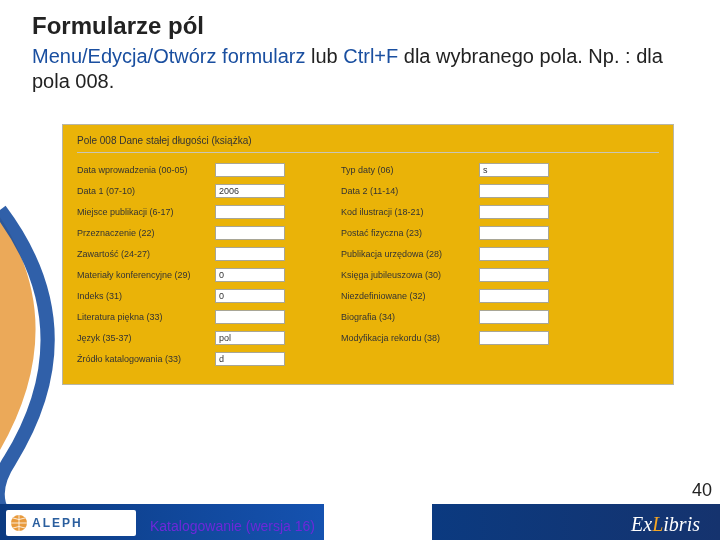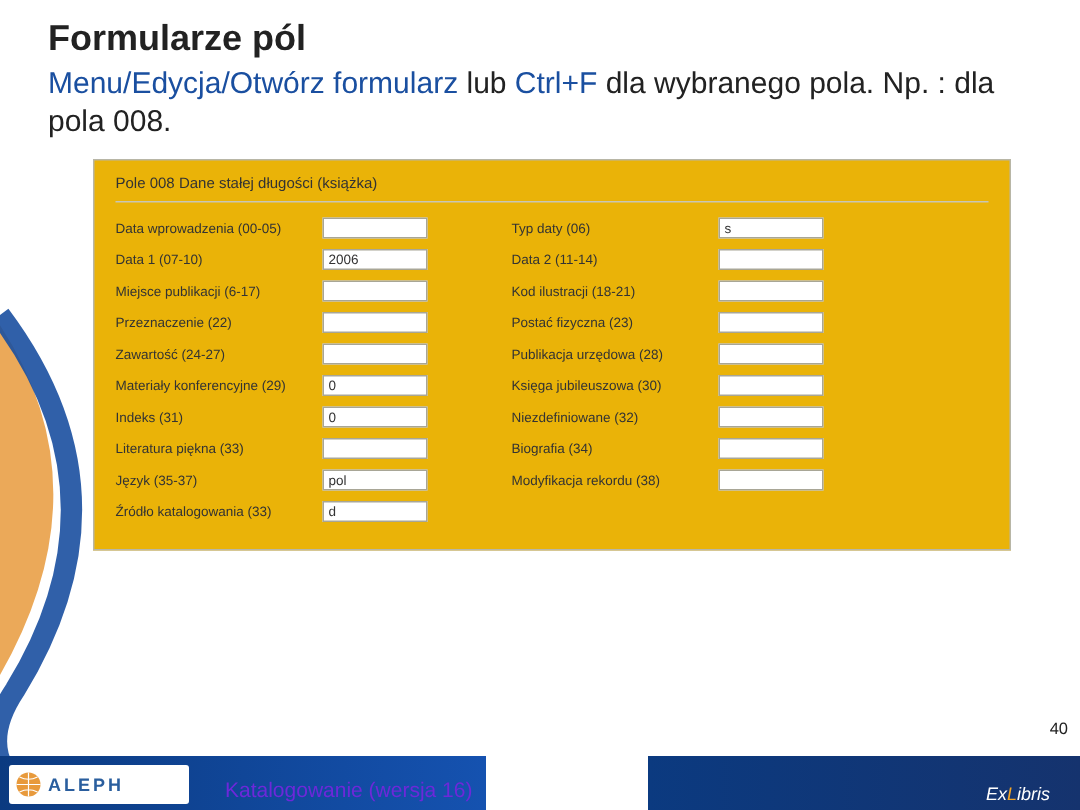--- a/index.html
+++ b/index.html
@@ -38,7 +38,7 @@
     font-size: 20px;
     color: #222;
     line-height: 1.25;
-    margin-bottom: 12px;
+    margin-bottom: 30px;
   }
   .blue { color: #1a4fa0; }
   .form-panel {

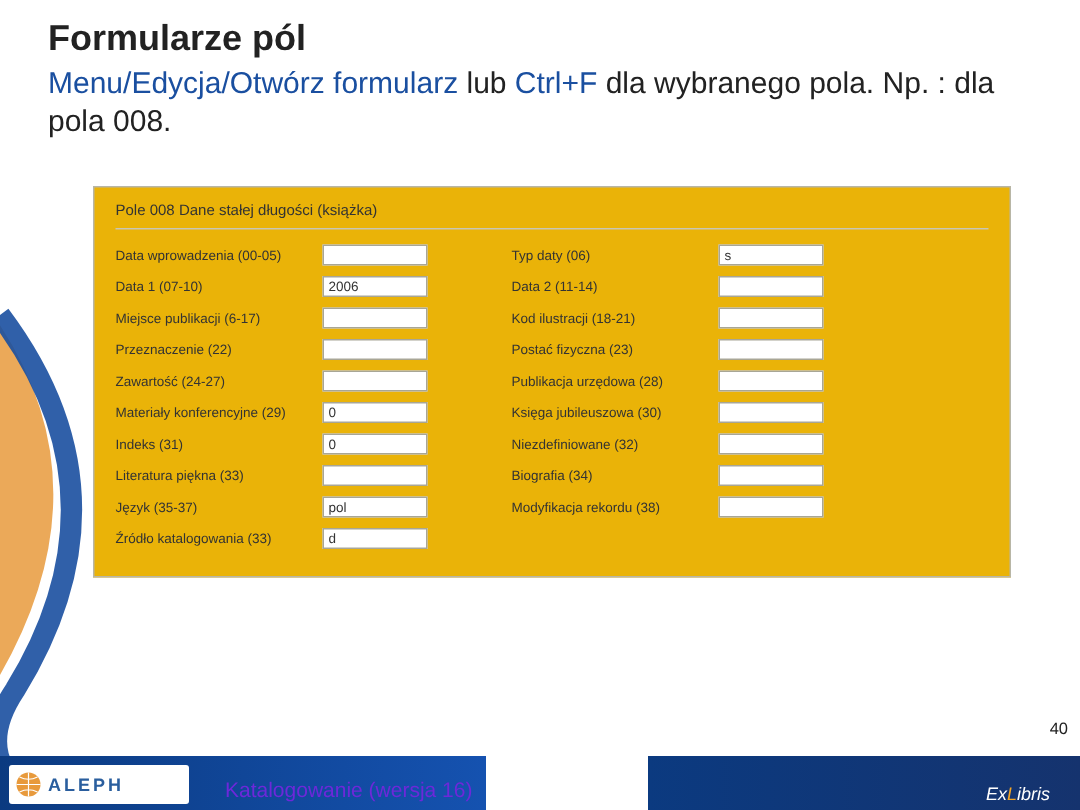--- a/index.html
+++ b/index.html
@@ -82,7 +82,7 @@
     position: absolute;
     right: 8px;
     top: 480px;
-    font-size: 11px;
+    font-size: 18px;
     color: #222;
     z-index: 3;
   }

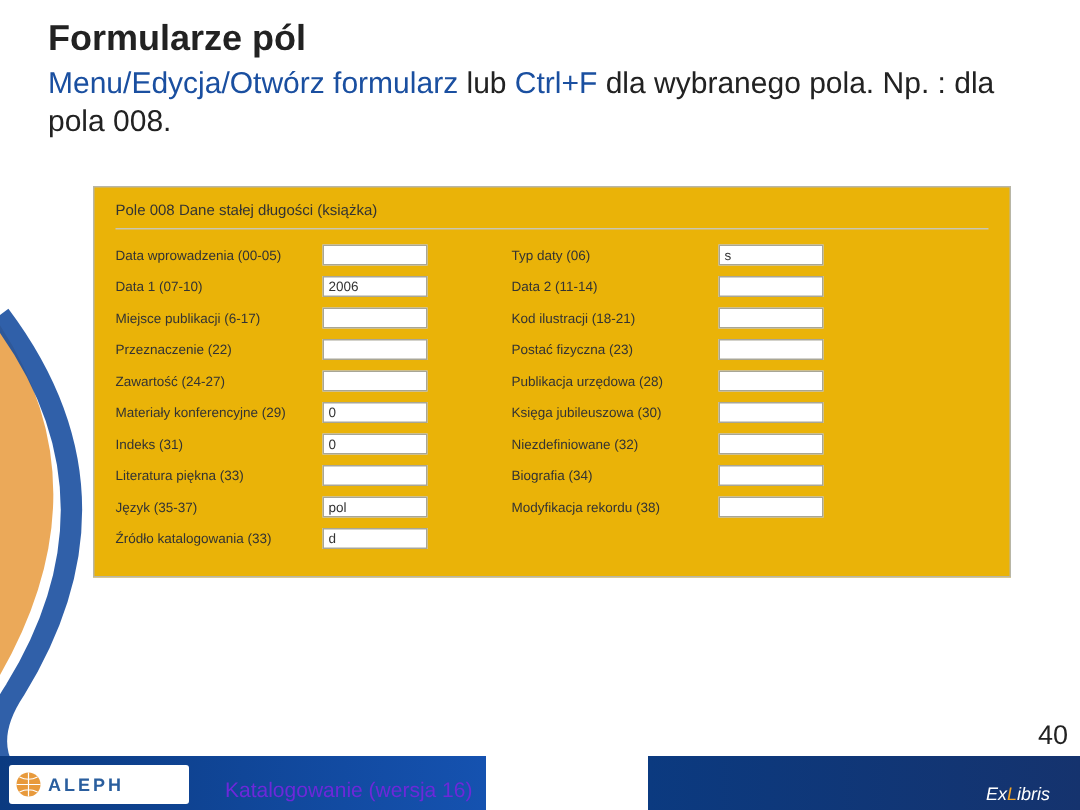--- a/index.html
+++ b/index.html
@@ -103,7 +103,7 @@
   .aleph-badge {
     position: absolute;
     left: 6px; bottom: 4px;
-    width: 120px; height: 26px;
+    width: 130px; height: 26px;
     background: #fff;
     border-radius: 2px;
     display: flex;

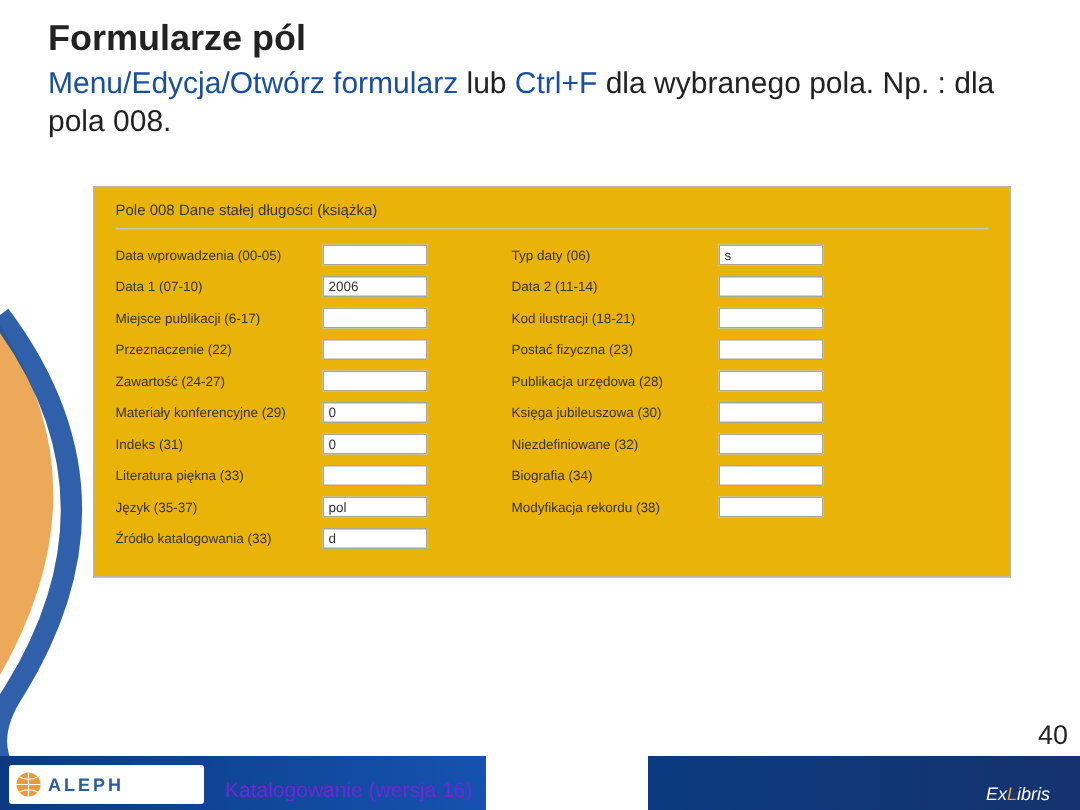--- a/index.html
+++ b/index.html
@@ -119,9 +119,9 @@
   .exlibris {
     position: absolute;
     right: 20px; bottom: 4px;
-    font-size: 12px;
+    font-size: 20px;
     font-style: italic;
-    font-family: Liberation Sans, sans-serif;
+    font-family: Liberation Serif, serif;
     color: #fff;
     z-index: 3;
   }

